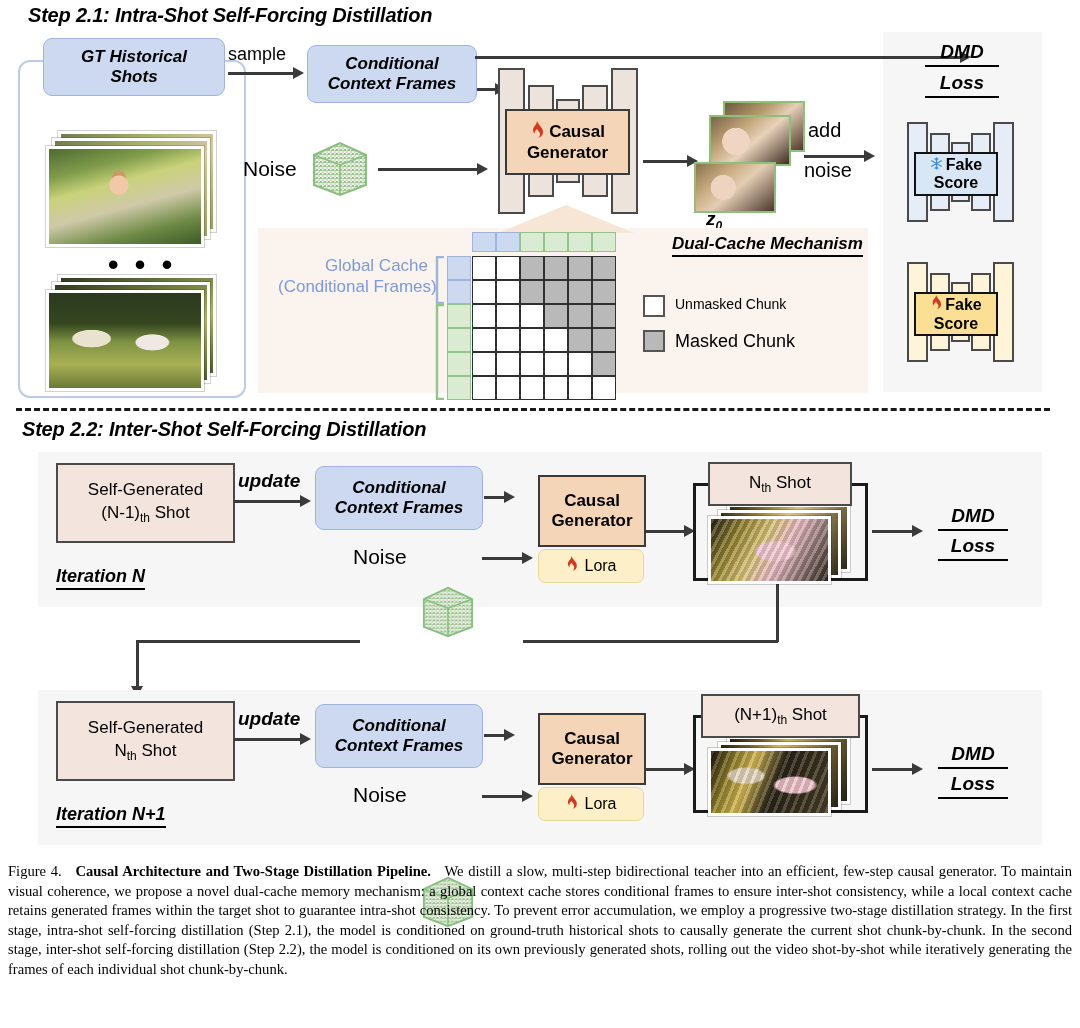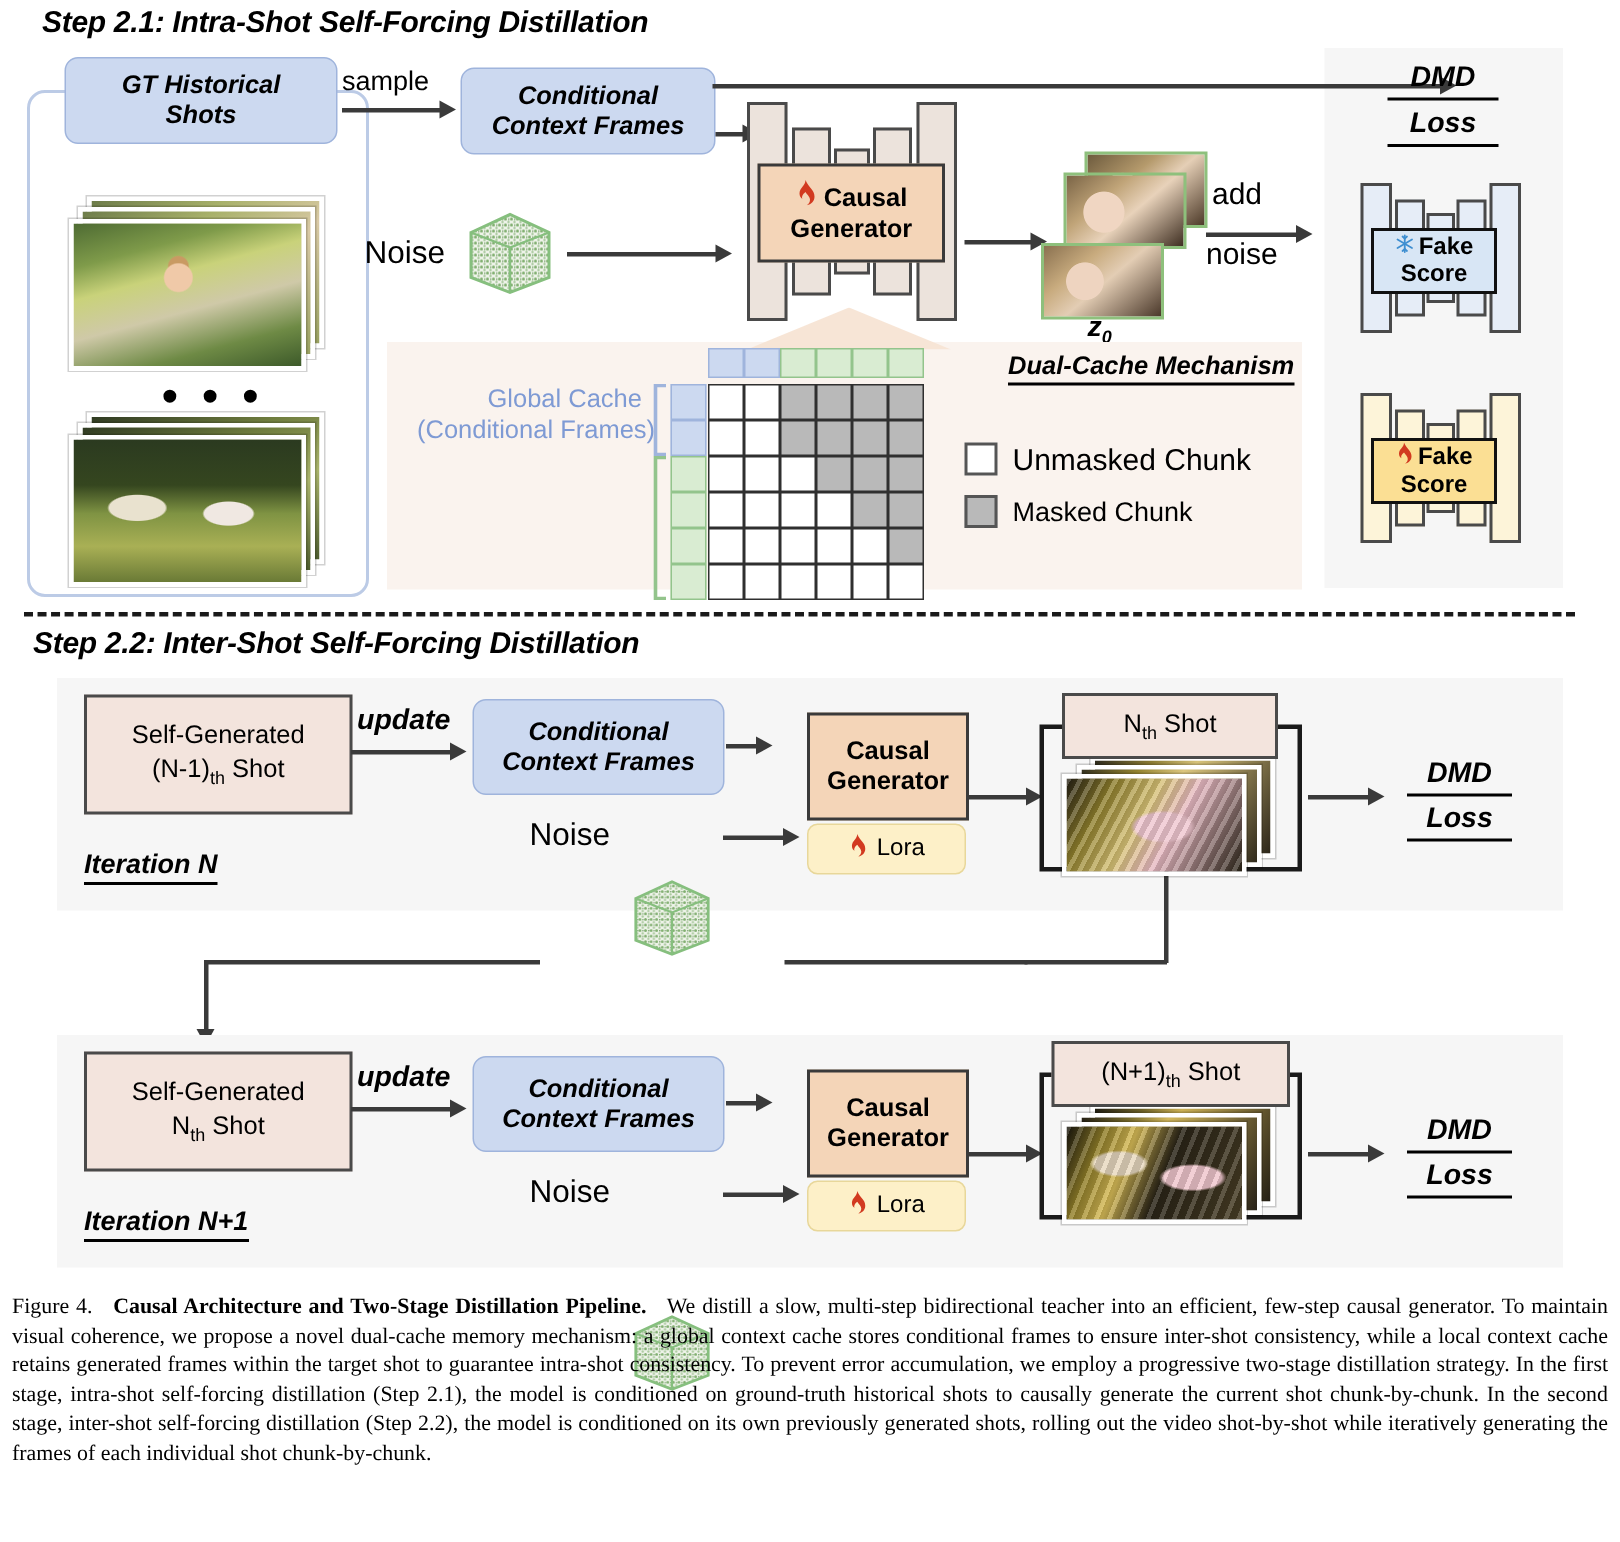--- a/index.html
+++ b/index.html
@@ -215,7 +215,7 @@
        radial-gradient(circle at 35% 50%,#eed4c0 0 22%,rgba(238,212,192,0) 23%),
        linear-gradient(140deg,#8a7150 0%,#c8ab7e 30%,#e3cdb4 52%,#4a382a 100%);"></div>
 
-  <div class="abs" style="left:706px;top:208px;font-size:19px;font-style:italic;font-weight:bold;margin-left:19px;"><span>z</span><span class="sub">0</span></div>
+  <div class="abs" style="left:706px;top:208px;font-size:19px;font-style:italic;font-weight:bold;"><span>z</span><span class="sub">0</span></div>
 
   <div class="abs label" style="left:808px;top:119px;font-size:20px;">add</div>
   <div class="abs hline" style="left:804px;top:155px;width:62px;"></div>

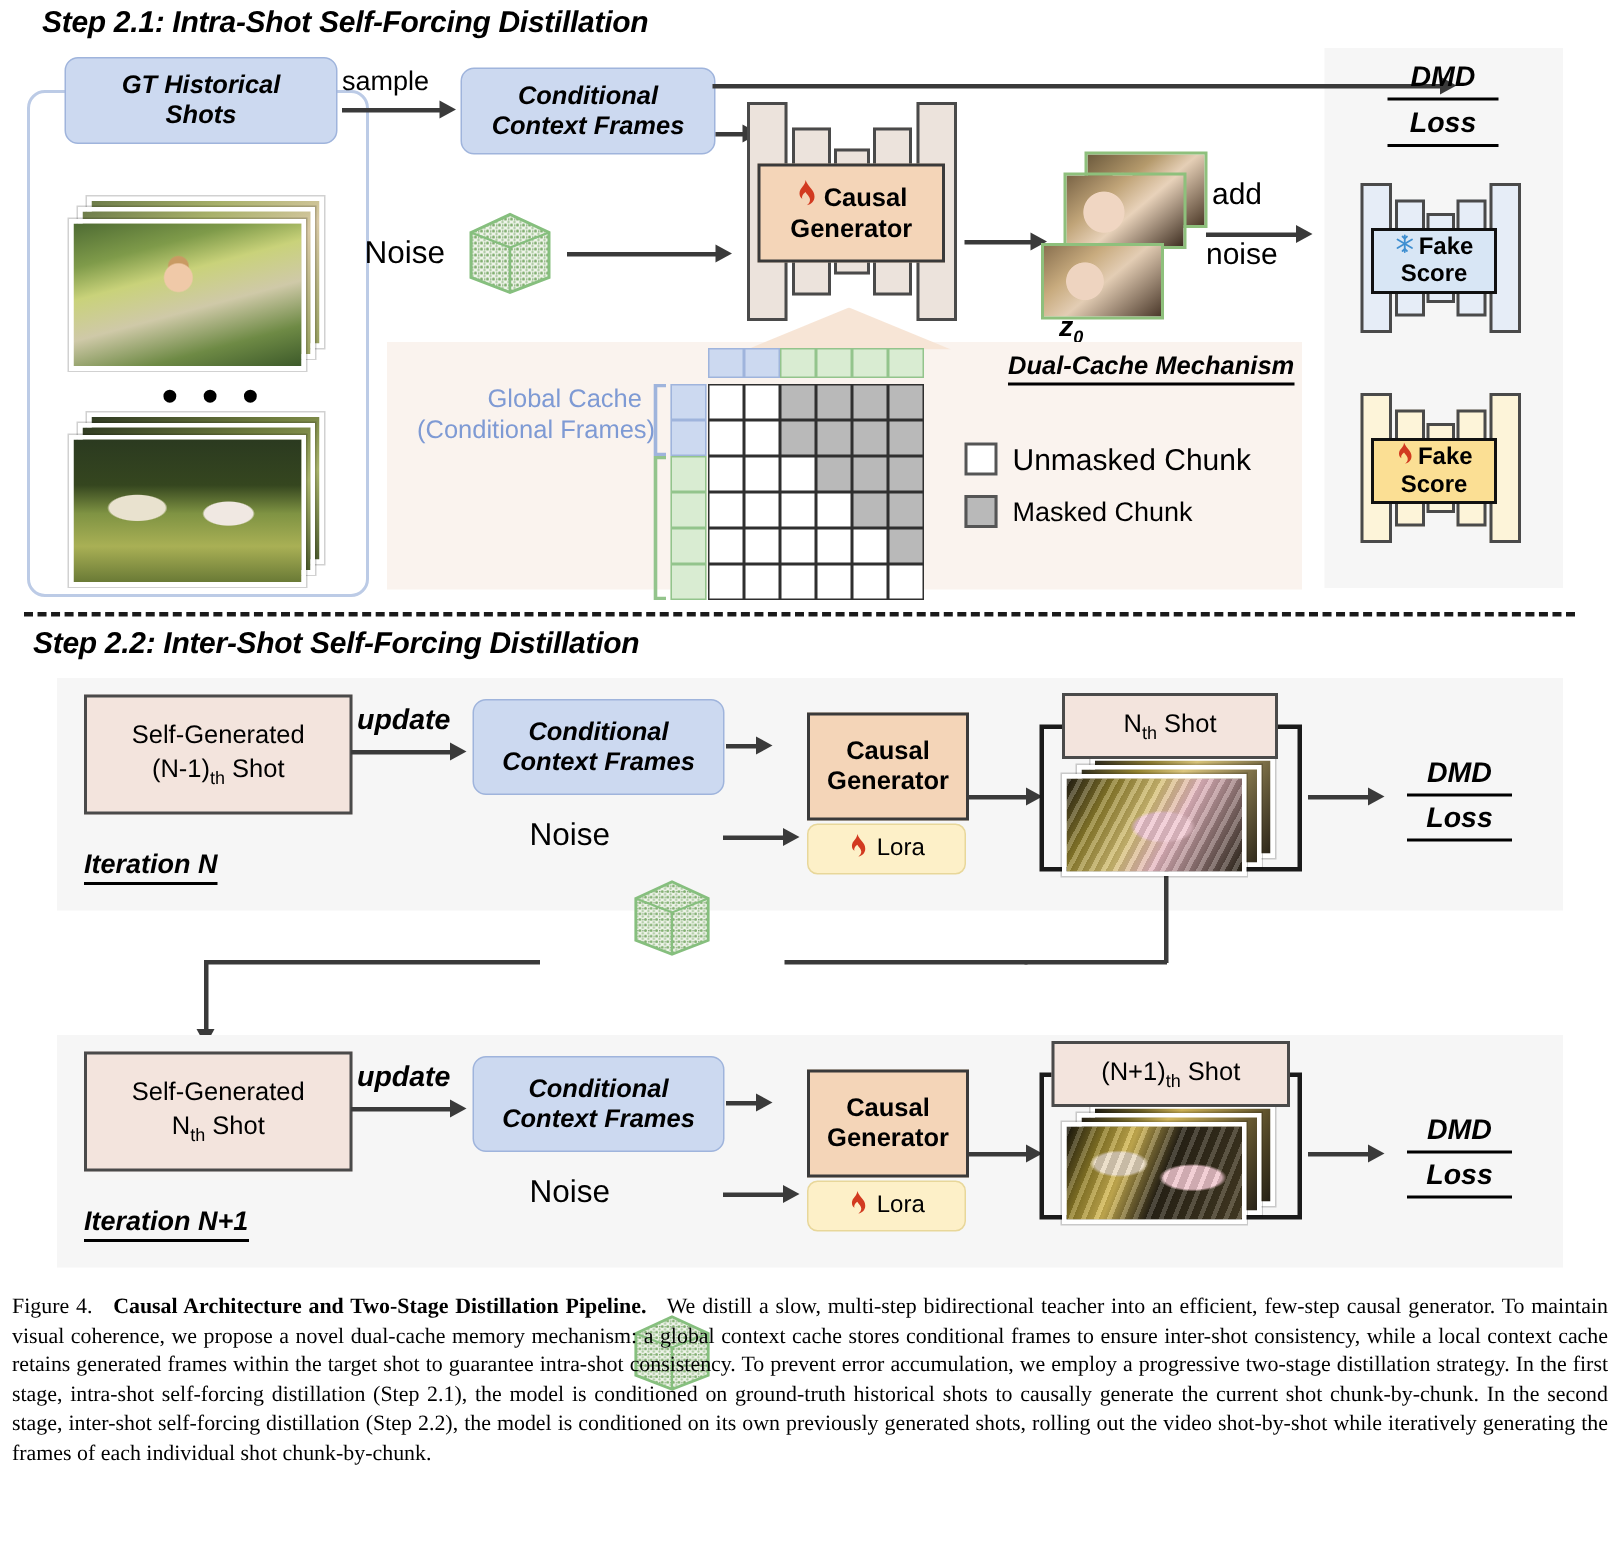--- a/index.html
+++ b/index.html
@@ -345,7 +345,7 @@
   </svg>
 
   <div class="abs legend-sw" style="left:643px;top:295px;width:22px;height:22px;background:#ffffff;"></div>
-  <div class="abs label" style="left:675px;top:296px;font-size:20px;">Unmasked Chunk</div>
+  <div class="abs label" style="left:675px;top:296px;font-size:14px;">Unmasked Chunk</div>
   <div class="abs legend-sw" style="left:643px;top:330px;width:22px;height:22px;background:#b9b9b9;"></div>
   <div class="abs label" style="left:675px;top:331px;font-size:18px;">Masked Chunk</div>
 

